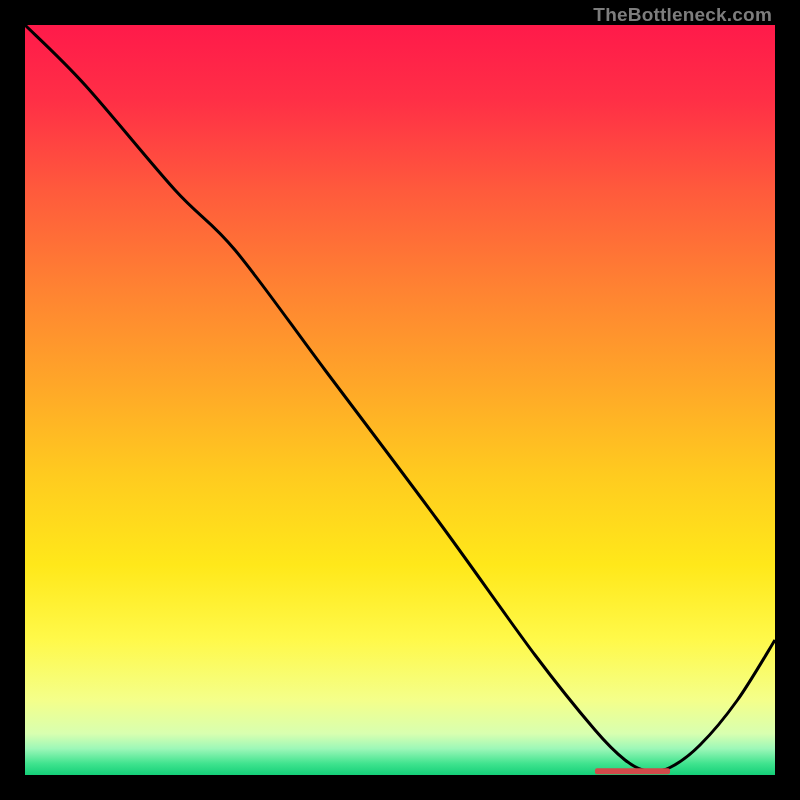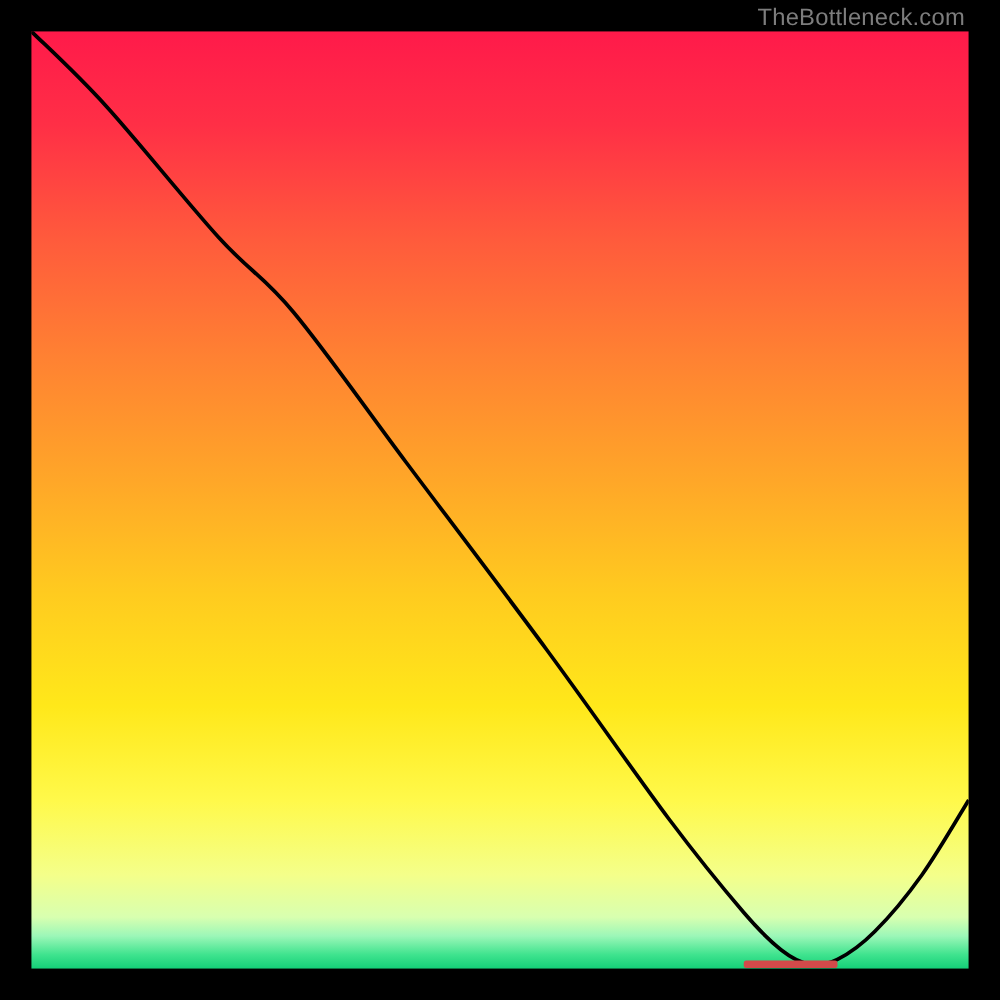--- a/index.html
+++ b/index.html
@@ -33,7 +33,7 @@
     right: 28px;
     color: #7d7d7d;
     font-size: 19px;
-    font-weight: 400;
+    font-weight: 700;
     letter-spacing: 0.2px;
   }
   svg {

